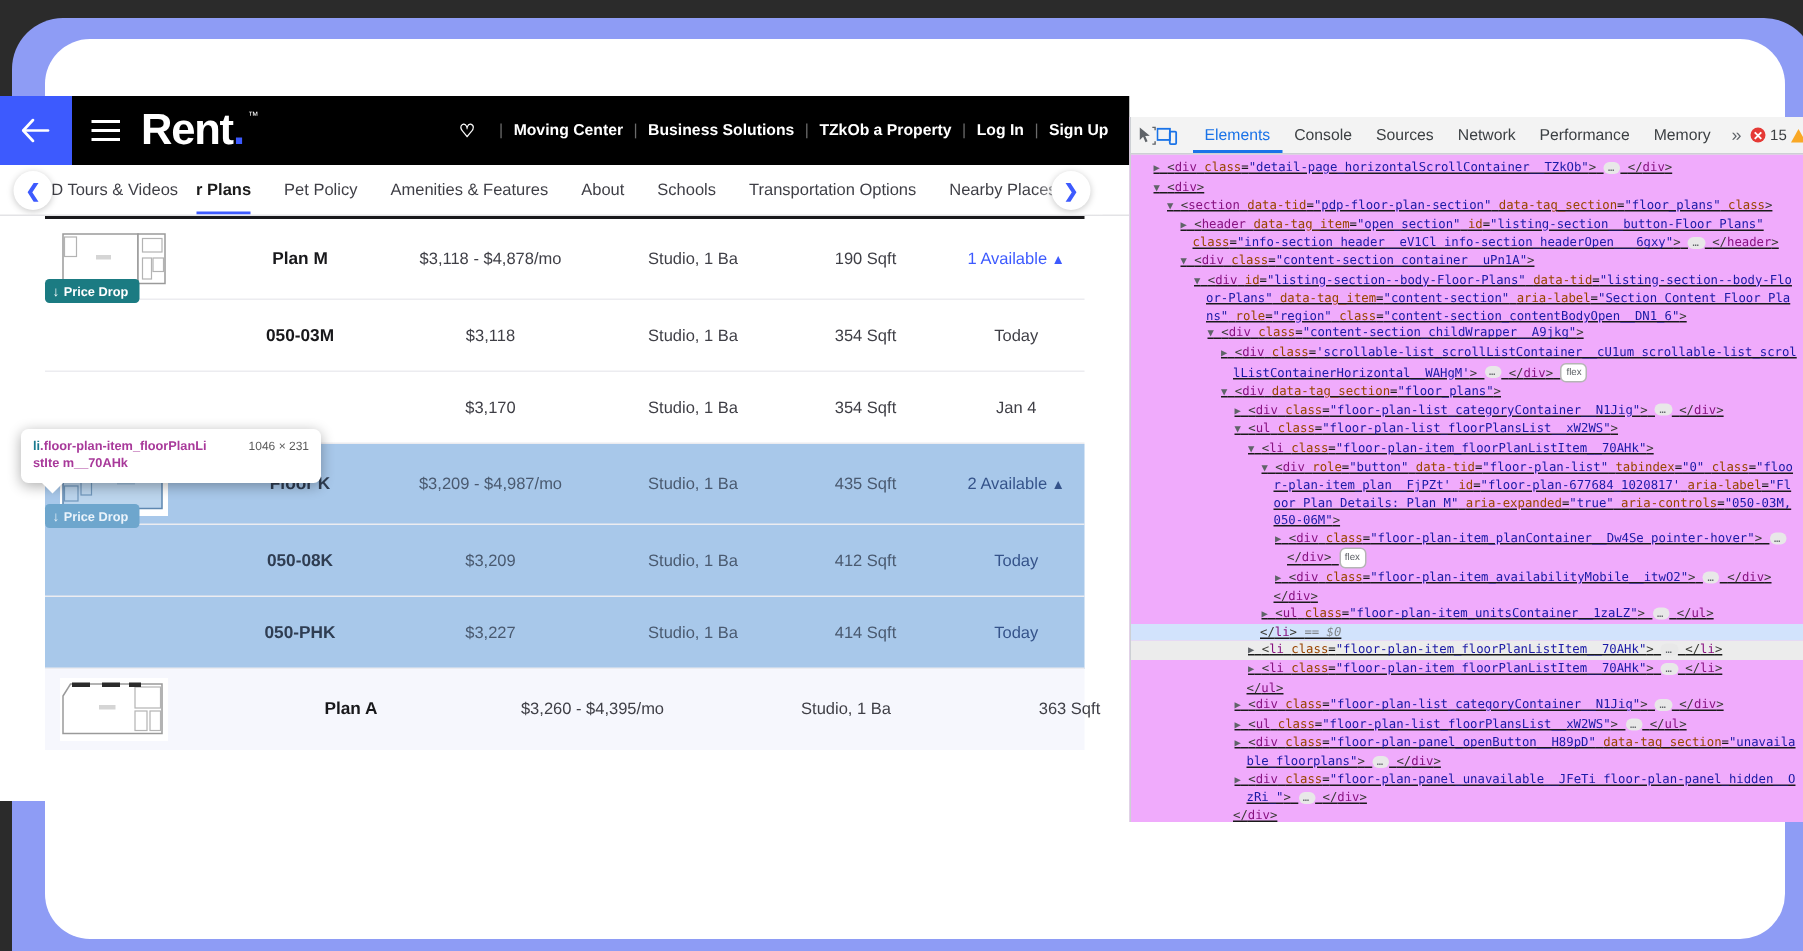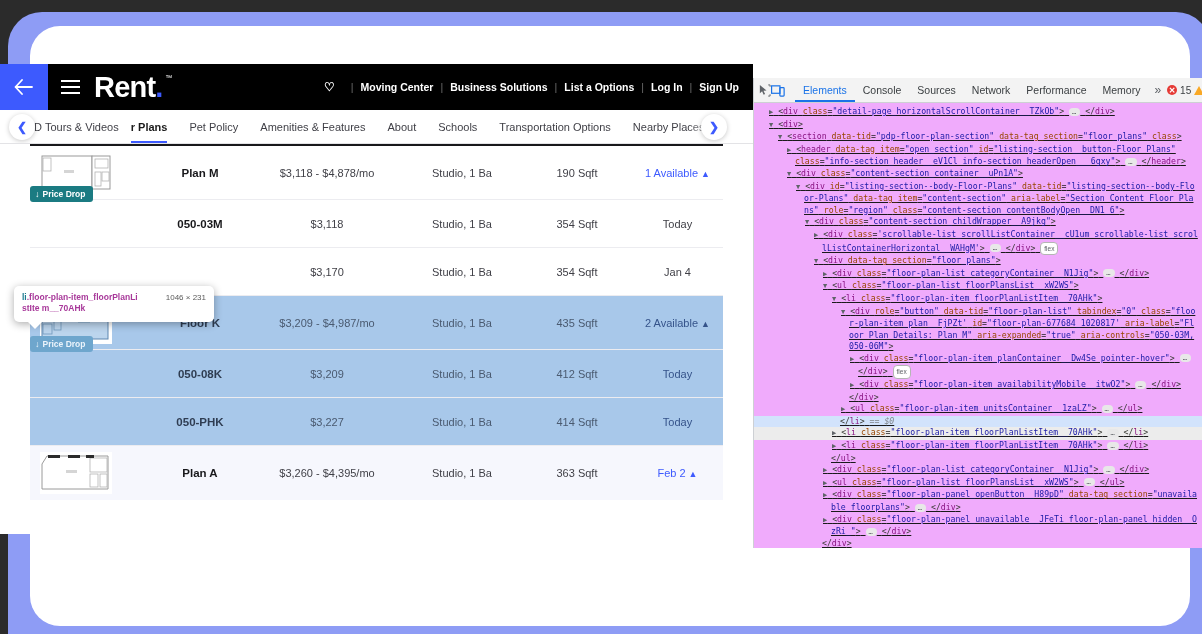--- a/index.html
+++ b/index.html
@@ -343,7 +343,7 @@
         <span class="sep">|</span>
         <a>Business Solutions</a>
         <span class="sep">|</span>
-        <a>List a Options</a>
+        <a>TZkOb a Property</a>
         <span class="sep">|</span>
         <a>Log In</a>
         <span class="sep">|</span>

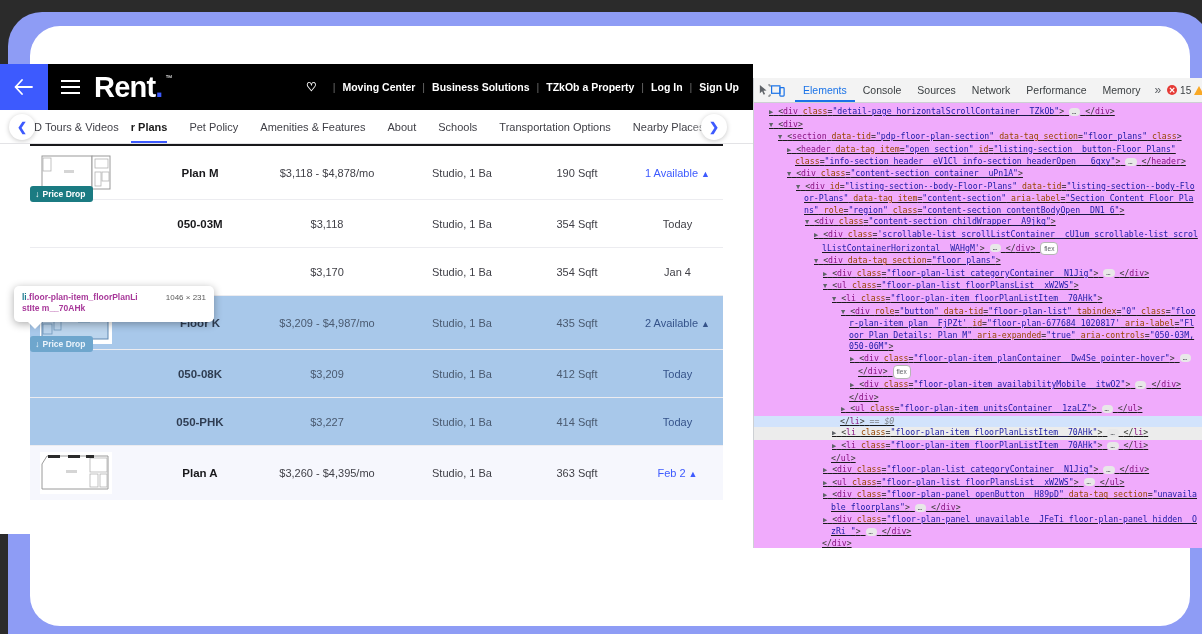--- a/index.html
+++ b/index.html
@@ -153,7 +153,7 @@
   }
   .fp-row.plan { height: 54px; }
   .fp-row.unit { height: 48px; }
-  .fp-row.last-plan { border-bottom: none; }
+  .fp-row.last-plan { border-bottom: none; gap: 34px; }
   .fp-row.highlight {
     background: #a8c8ea;
   }

